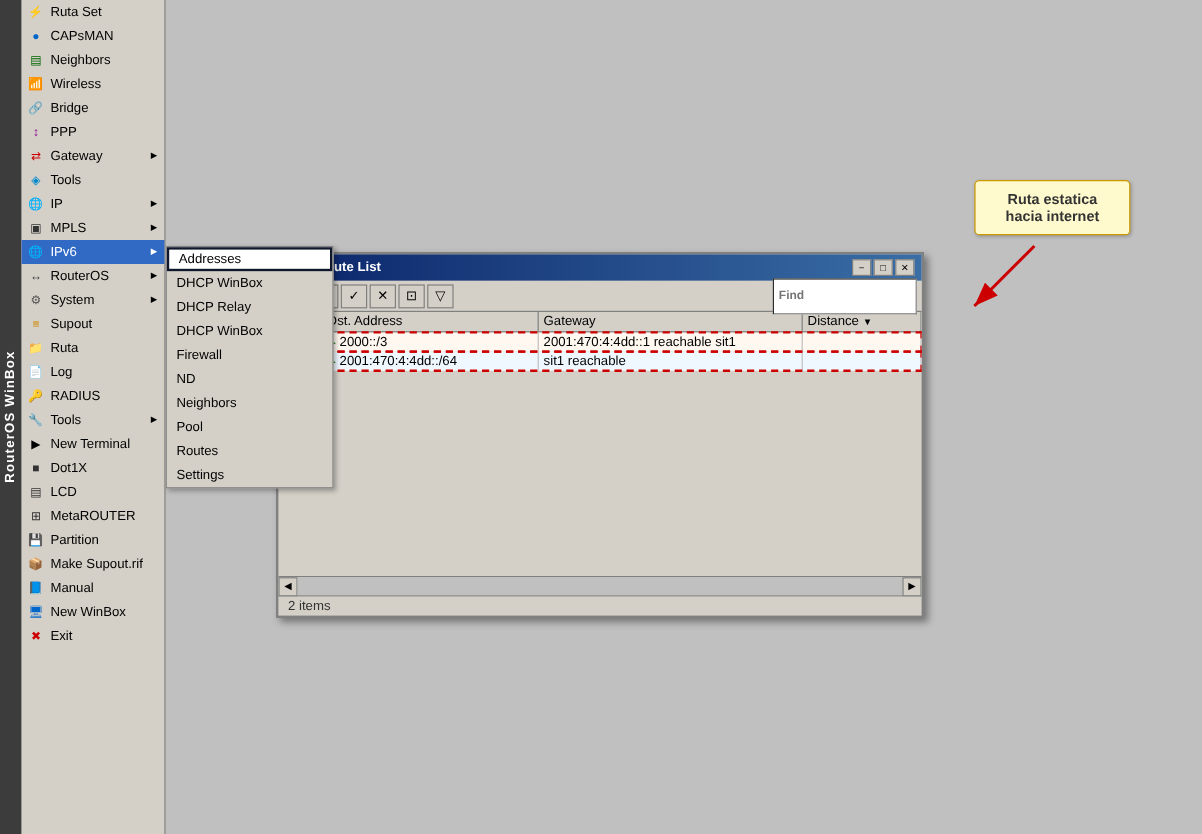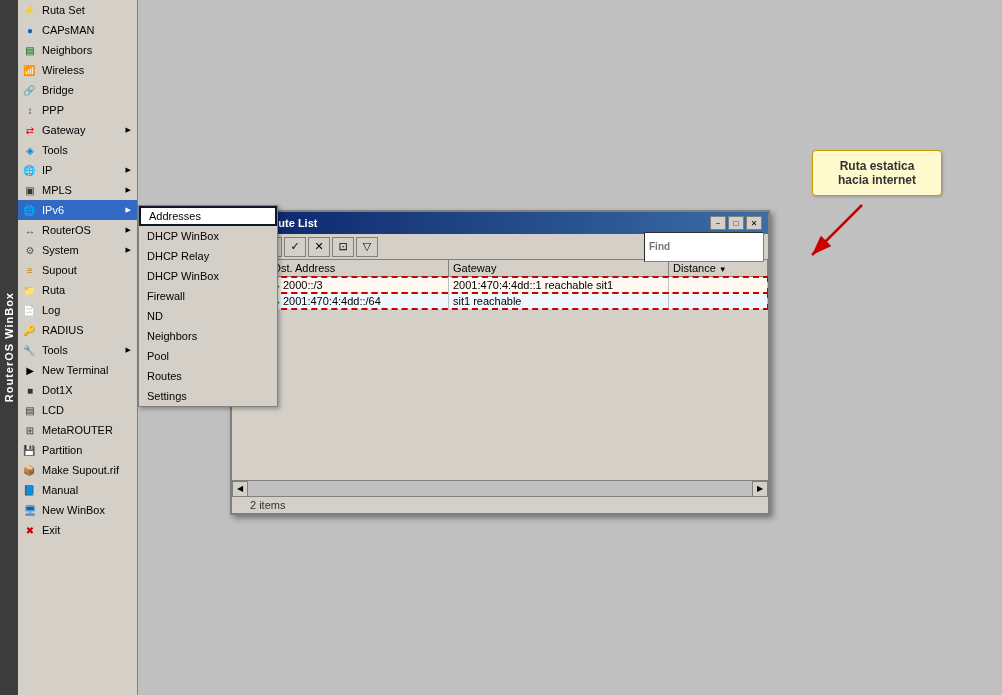--- a/index.html
+++ b/index.html
@@ -258,7 +258,7 @@
     }
 
     .route-status {
-      padding: 2px 18px;
+      padding: 2px 8px;
       font-size: 11px;
       color: #333;
       border-top: 1px solid #808080;

